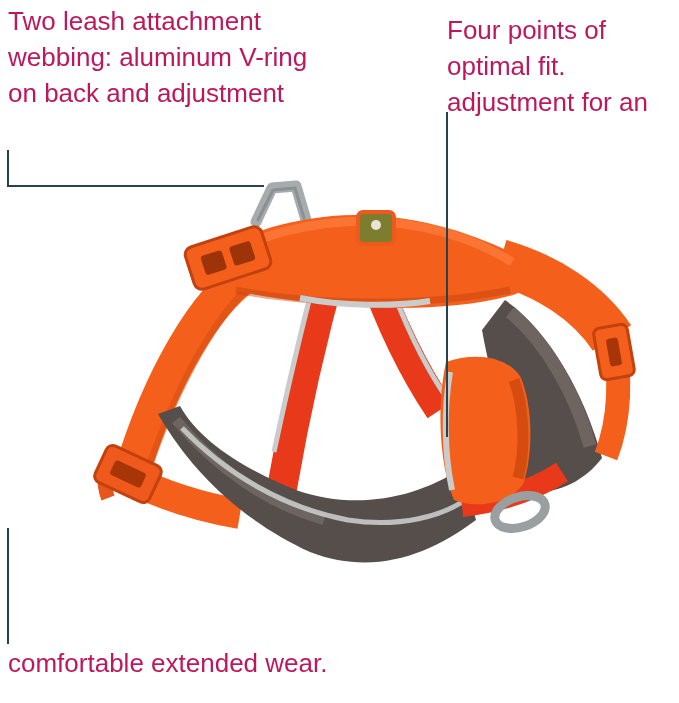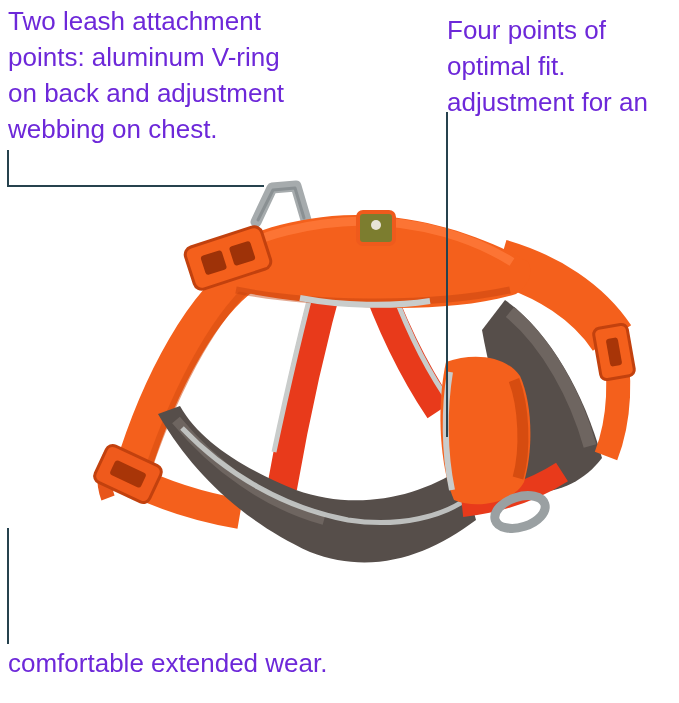--- a/index.html
+++ b/index.html
@@ -13,7 +13,7 @@
   }
   .callout {
     position: absolute;
-    color: #6d28d9;
+    color: #be185d;
     font-size: 26px;
     line-height: 36px;
     font-weight: 400;

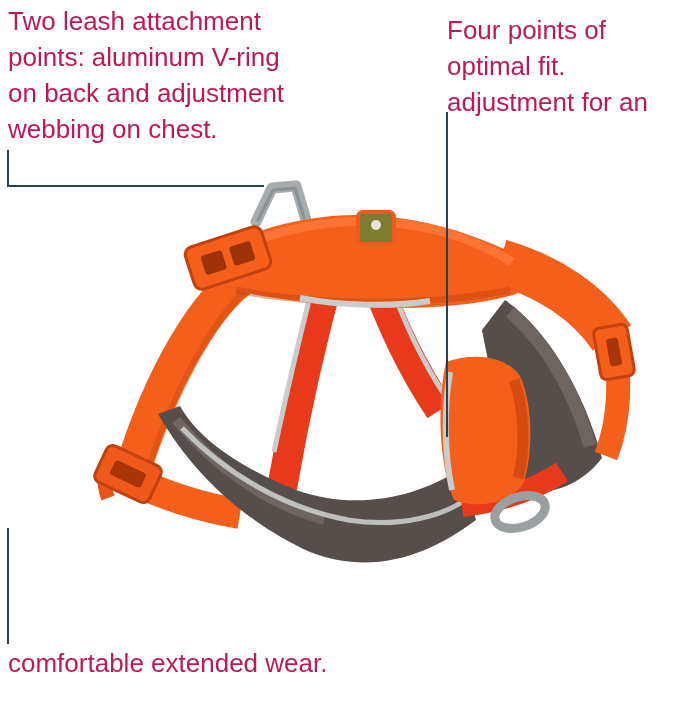--- a/index.html
+++ b/index.html
@@ -132,7 +132,7 @@
 
   <div class="callout" id="co-tl">
     <span>Two leash attachment</span>
-    <span>points: aluminum V-ring</span>
+    <span>webbing: aluminum V-ring</span>
     <span>on back and adjustment</span>
     <span>webbing on chest.</span>
   </div>

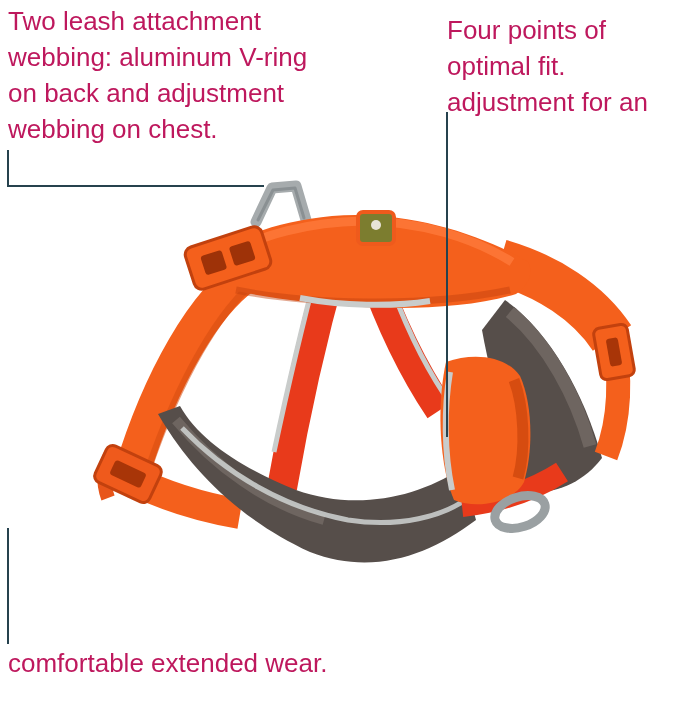--- a/index.html
+++ b/index.html
@@ -134,7 +134,6 @@
     <span>Two leash attachment</span>
     <span>webbing: aluminum V-ring</span>
     <span>on back and adjustment</span>
-    <span>webbing on chest.</span>
   </div>
 
   <div class="callout" id="co-tr">

